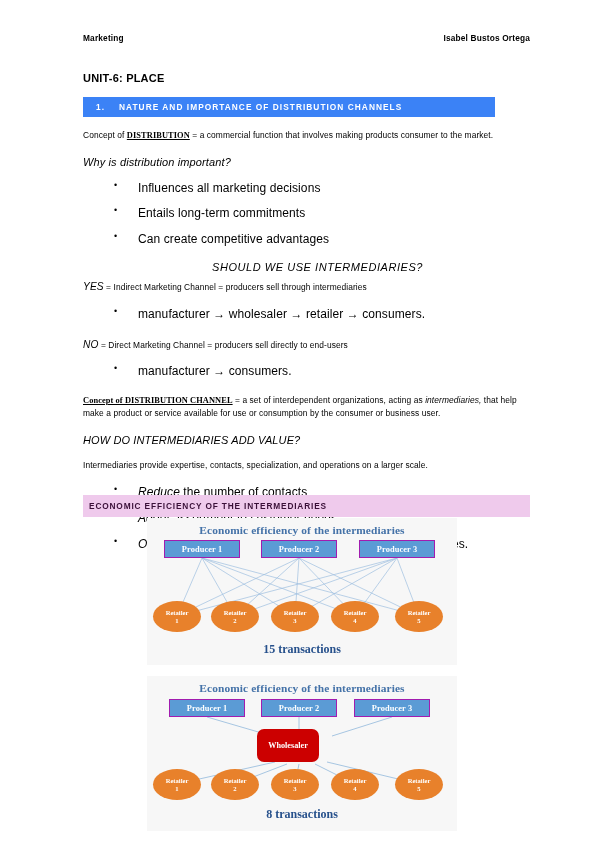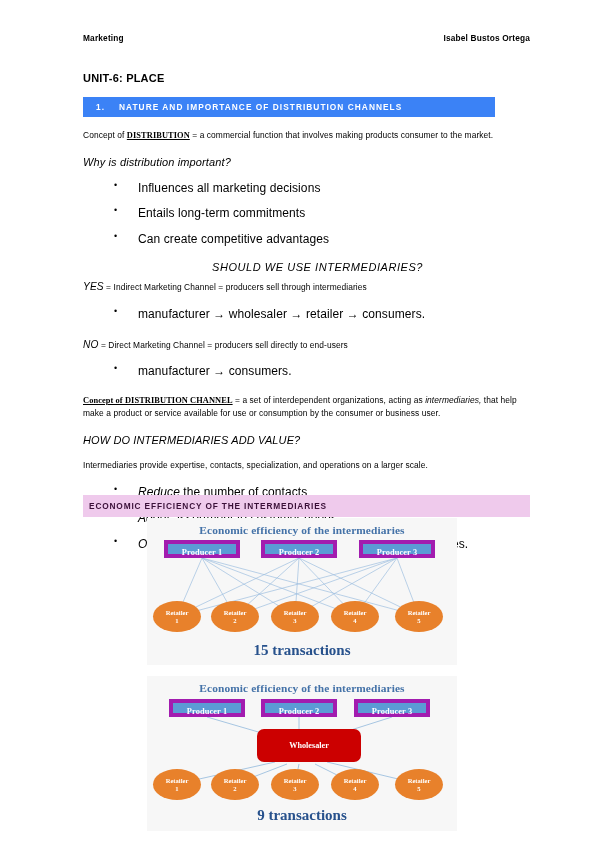--- a/index.html
+++ b/index.html
@@ -161,7 +161,7 @@
   .producer {
     position: absolute;
     background: #5B9BD5;
-    border: 4px solid #a21caf;
+    border: 1px solid #a21caf;
     color: #ffffff;
     font-family: "Liberation Serif", serif;
     font-size: 8.4px;

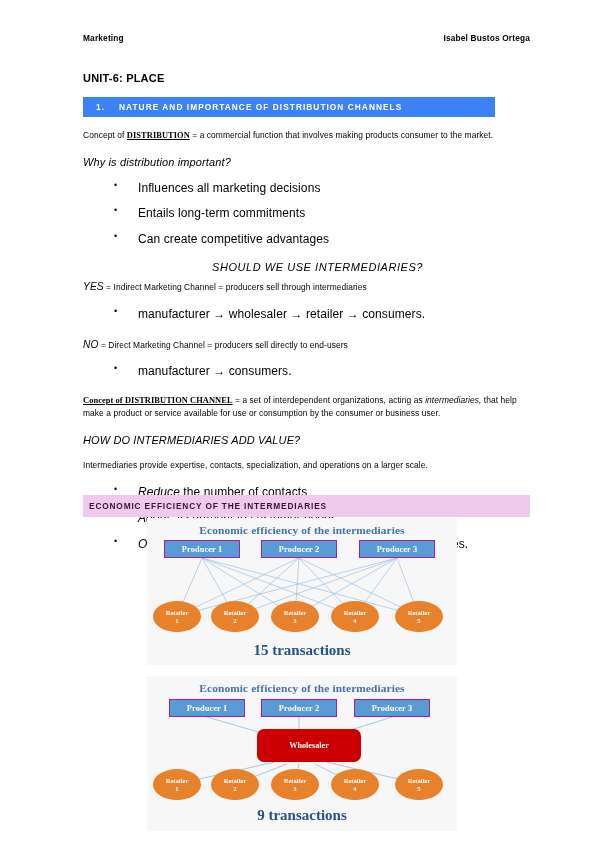--- a/index.html
+++ b/index.html
@@ -147,7 +147,7 @@
     right: 0;
     text-align: center;
     font-family: "Liberation Serif", serif;
-    font-size: 15px;
+    font-size: 12px;
     font-weight: bold;
     color: #27518C;
   }

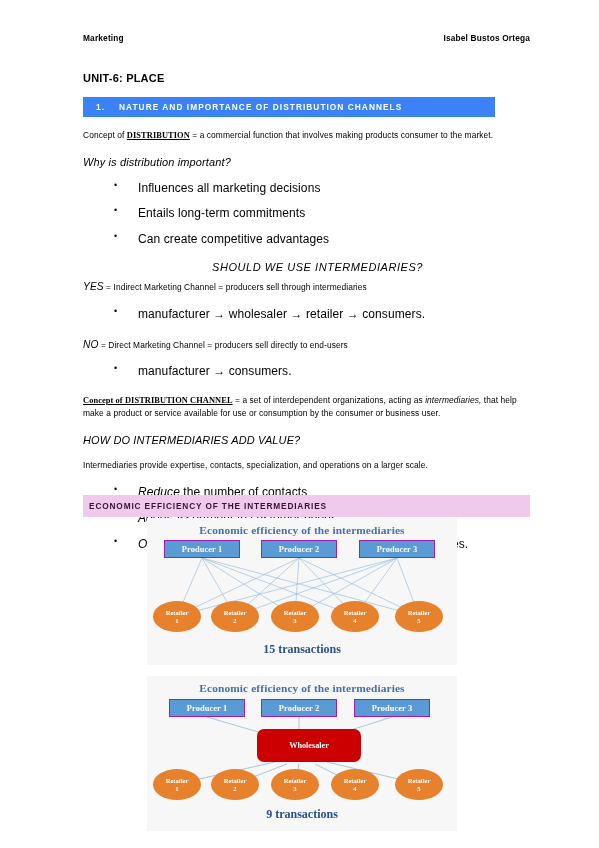--- a/index.html
+++ b/index.html
@@ -200,7 +200,7 @@
     font-size: 8.2px;
     font-weight: bold;
     text-align: center;
-    width: 104px;
+    width: 62px;
     height: 33px;
     line-height: 33px;
     box-sizing: border-box;

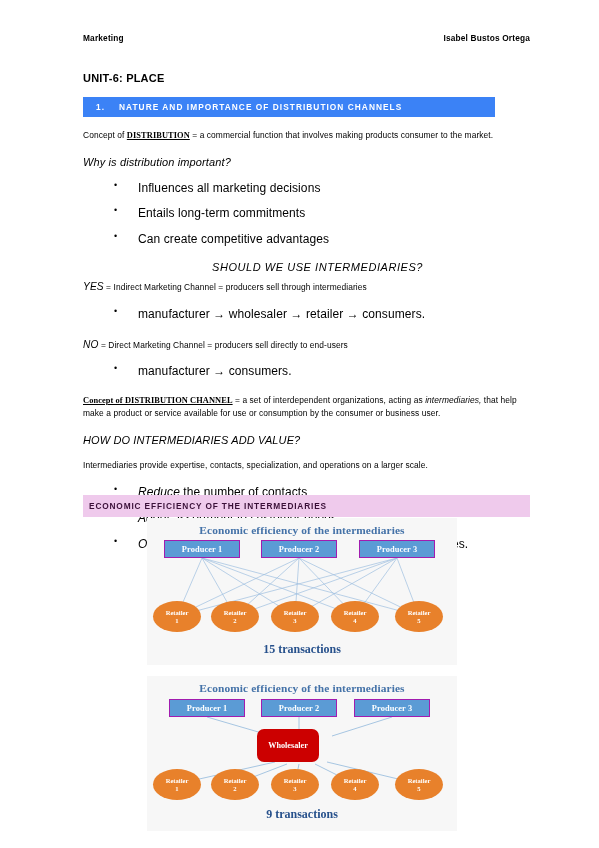--- a/index.html
+++ b/index.html
@@ -364,7 +364,7 @@
         <span>5</span>
       </div>
 
-    <div class="dg-caption" style="top:131px;">9 transactions</div>
+    <div class="dg-caption" style="top:131px;">8 transactions</div>
   </div>
 
 </div>

